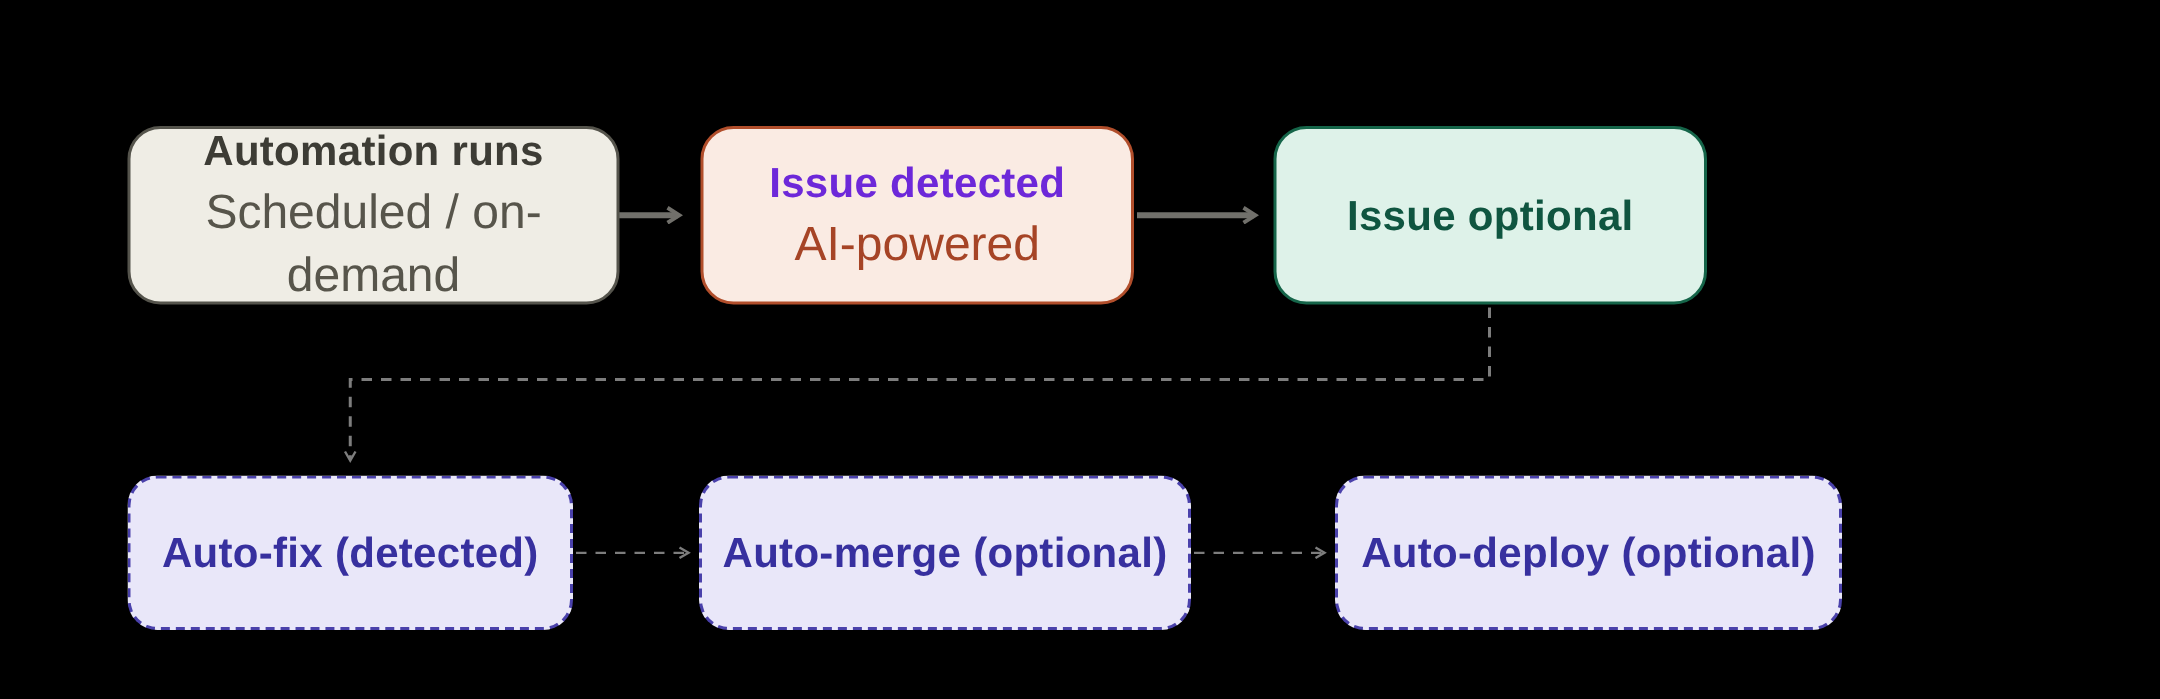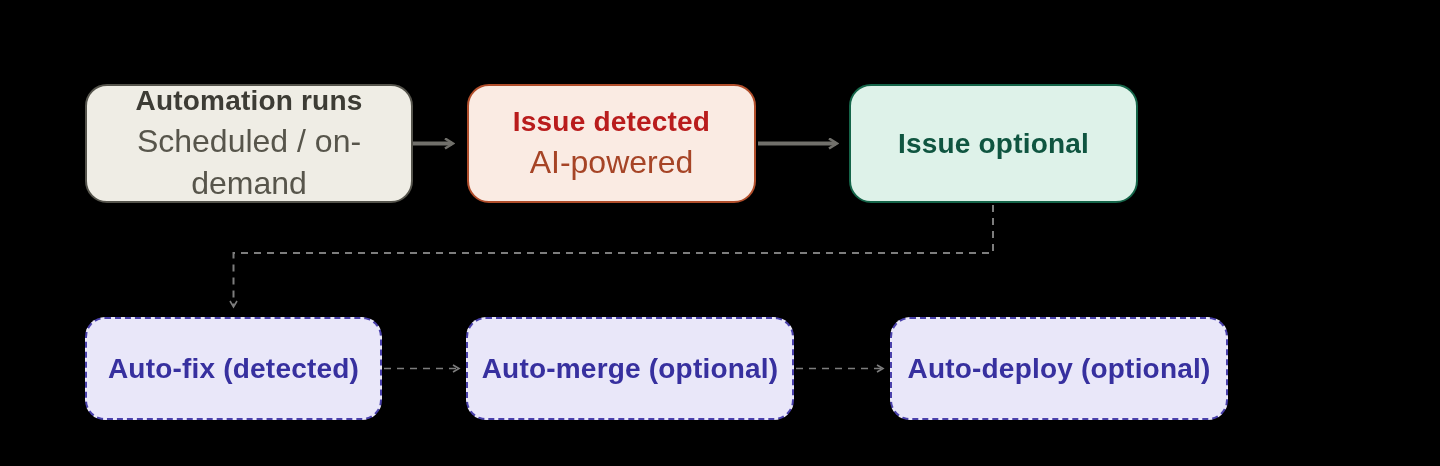--- a/index.html
+++ b/index.html
@@ -33,7 +33,7 @@
 
   .n-detected   { left: 467px; top: 84px; width: 289px; height: 119px;
                   background: #FAEBE3; border: 2px solid #B14E2B; }
-  .n-detected .node-title    { color: #b91c1c; }
+  .n-detected .node-title    { color: #6d28d9; }
   .n-detected .node-subtitle { color: #A64426; }
 
   .n-surfaced   { left: 849px; top: 84px; width: 289px; height: 119px;

